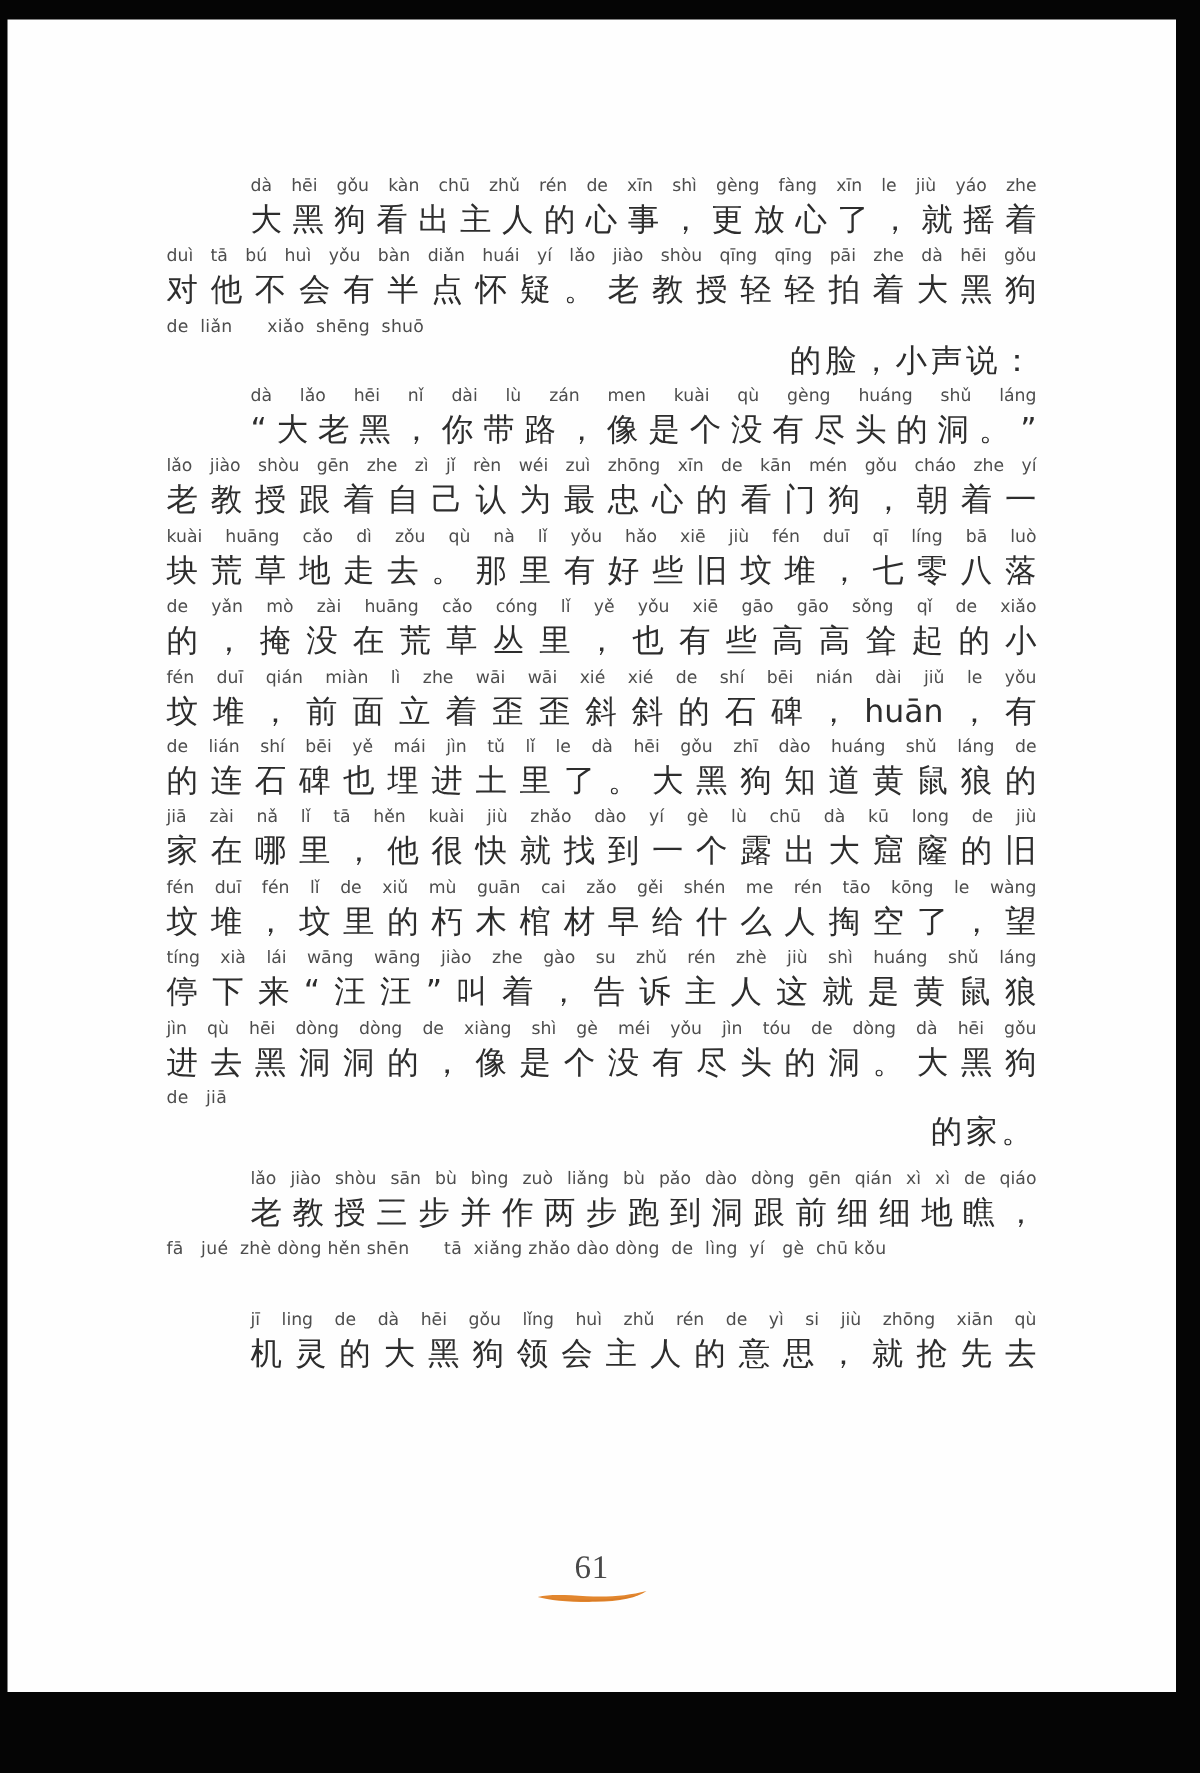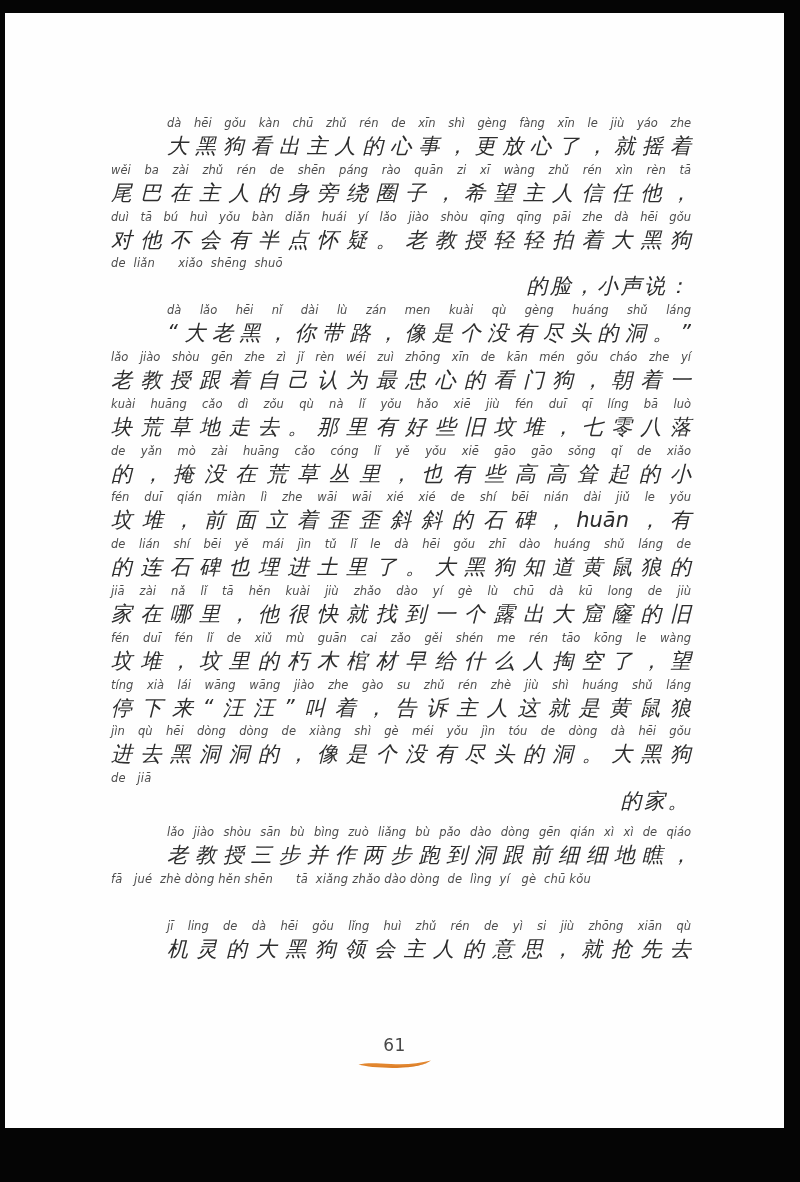--- a/index.html
+++ b/index.html
@@ -21,7 +21,7 @@
     left: 106px; top: 103px;
     width: 580px;
   }
-  .line { height: 46.8px; font-style: italic; }
+  .line { height: 46.8px; }
   .line.gap-before { margin-top: 7px; }
   .line.indent { padding-left: 56px; }
   .py {

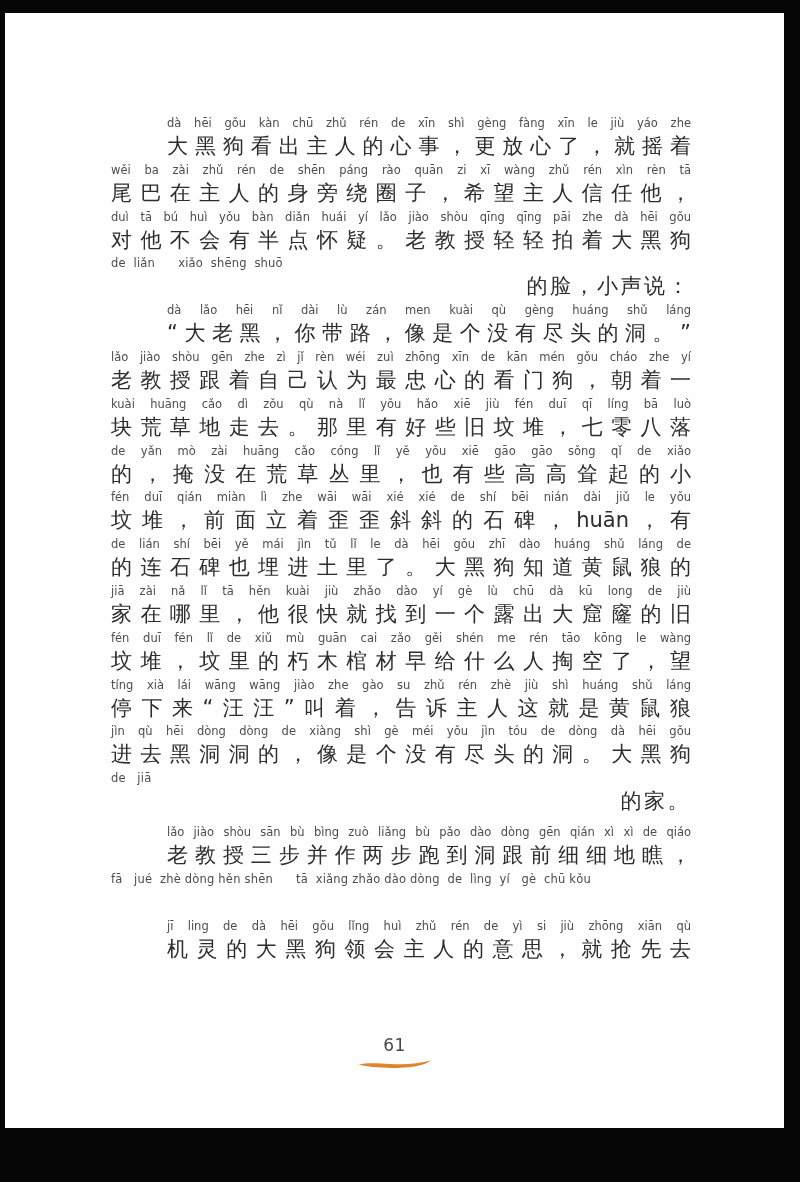--- a/index.html
+++ b/index.html
@@ -82,10 +82,6 @@
     <span class="zh">大黑狗看出主人的心事，更放心了，就摇着</span>
   </div>
       <div class="line justify">
-    <span class="py">wěi  ba  zài  zhǔ  rén  de shēn páng rào quān  zi     xī  wàng zhǔ  rén  xìn  rèn  tā</span>
-    <span class="zh">尾巴在主人的身旁绕圈子，希望主人信任他，</span>
-  </div>
-      <div class="line justify">
     <span class="py">duì  tā  bú  huì  yǒu bàn diǎn huái  yí     lǎo  jiào shòu qīng qīng pāi  zhe  dà  hēi  gǒu</span>
     <span class="zh">对他不会有半点怀疑。老教授轻轻拍着大黑狗</span>
   </div>

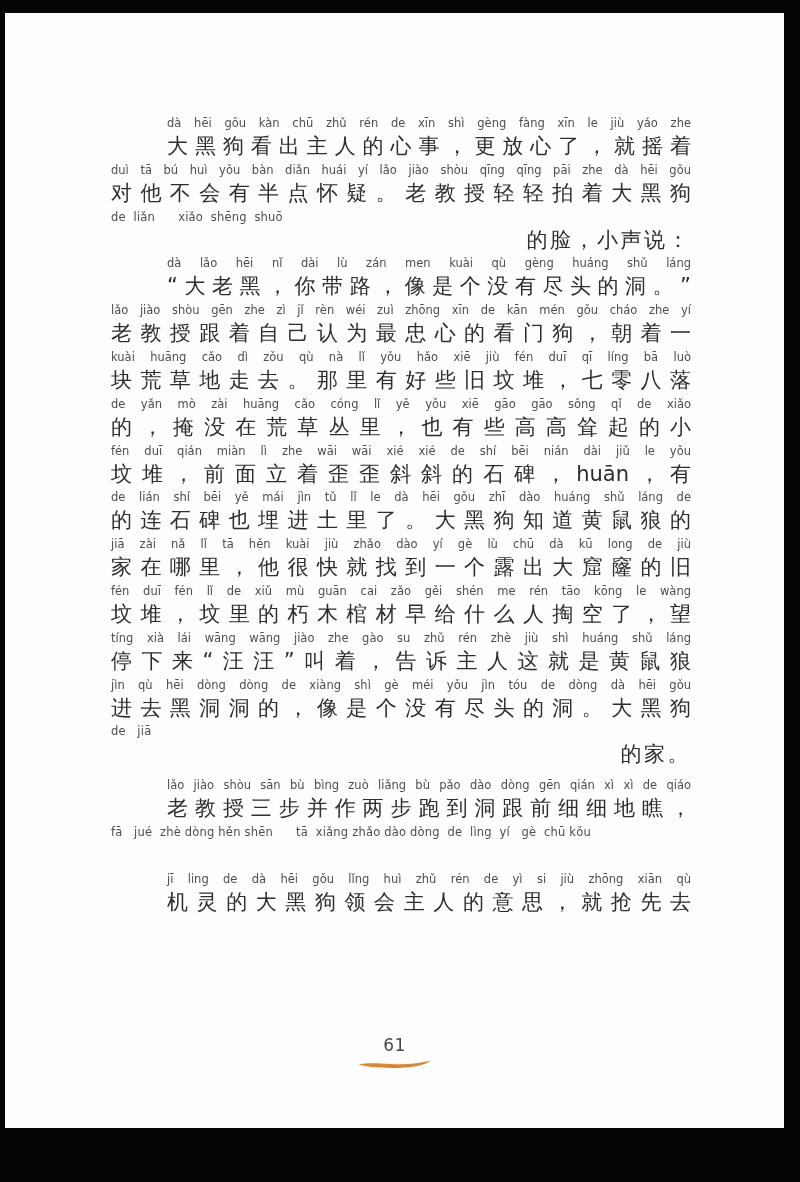--- a/index.html
+++ b/index.html
@@ -64,10 +64,11 @@
   }
   .page-number {
     display: block;
-    font-size: 17px;
+    font-size: 22px;
     line-height: 20px;
     color: #484848;
     letter-spacing: 0.5px;
+    font-family: Liberation Serif, serif;
   }
   .brush { display: block; margin: 2px auto 0 auto; }
 </style>

